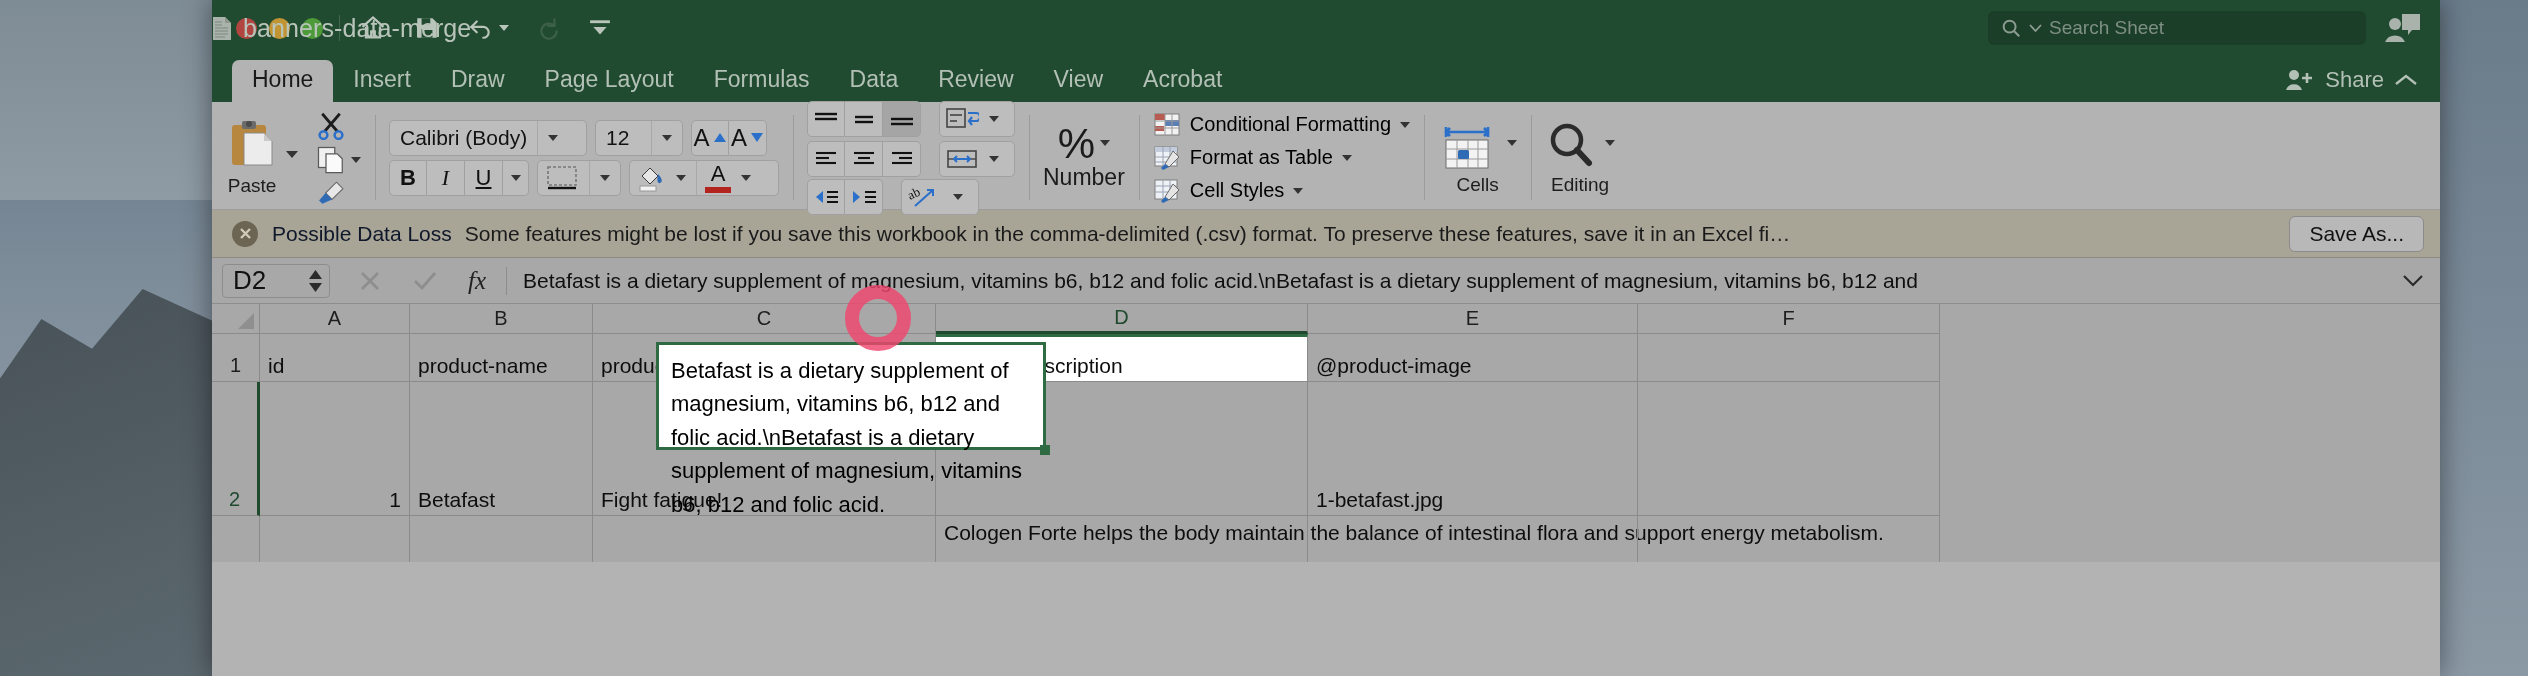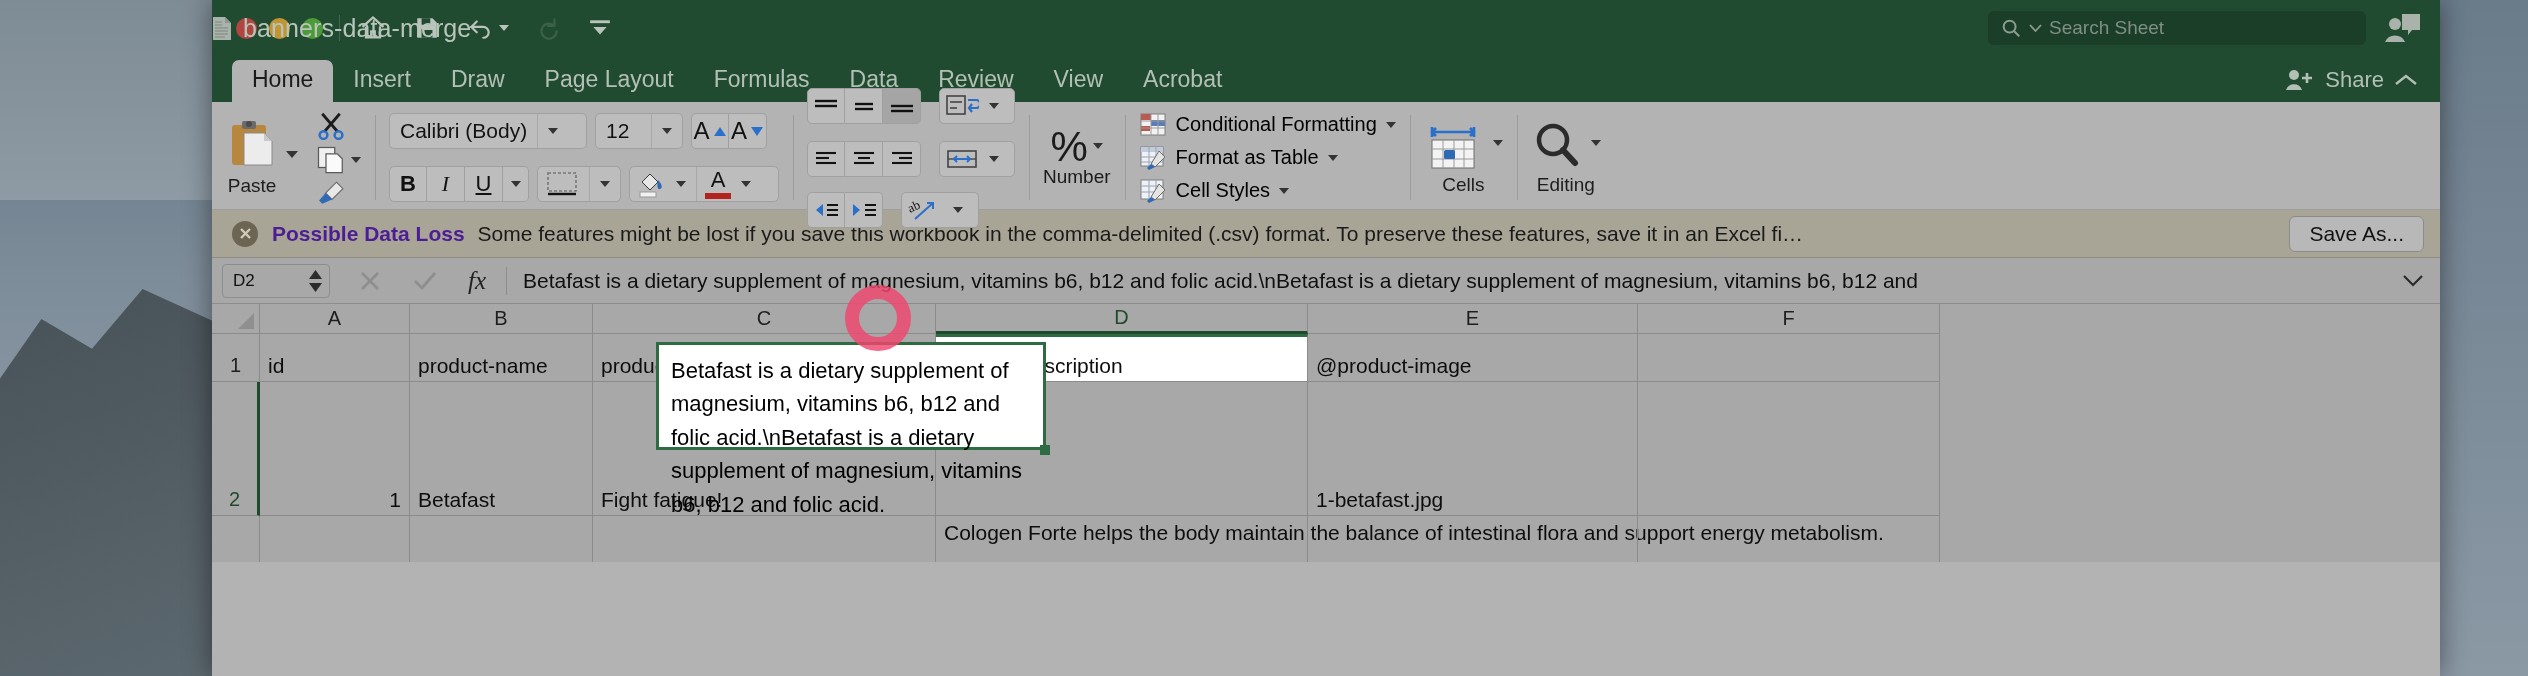--- a/index.html
+++ b/index.html
@@ -137,7 +137,7 @@
   .fontbtn.b { font-weight: bold; }
   .fontbtn.i { font-style: italic; font-family: "Liberation Serif", serif; }
   .fontbtn.u { text-decoration: underline; }
-  .col2 { display: flex; flex-direction: column; gap: 17px; }
+  .col2 { display: flex; flex-direction: column; gap: 4px; }
   .row2 { display: flex; gap: 8px; align-items: center; }
 
   .number-big { display: flex; flex-direction: column; align-items: center; }

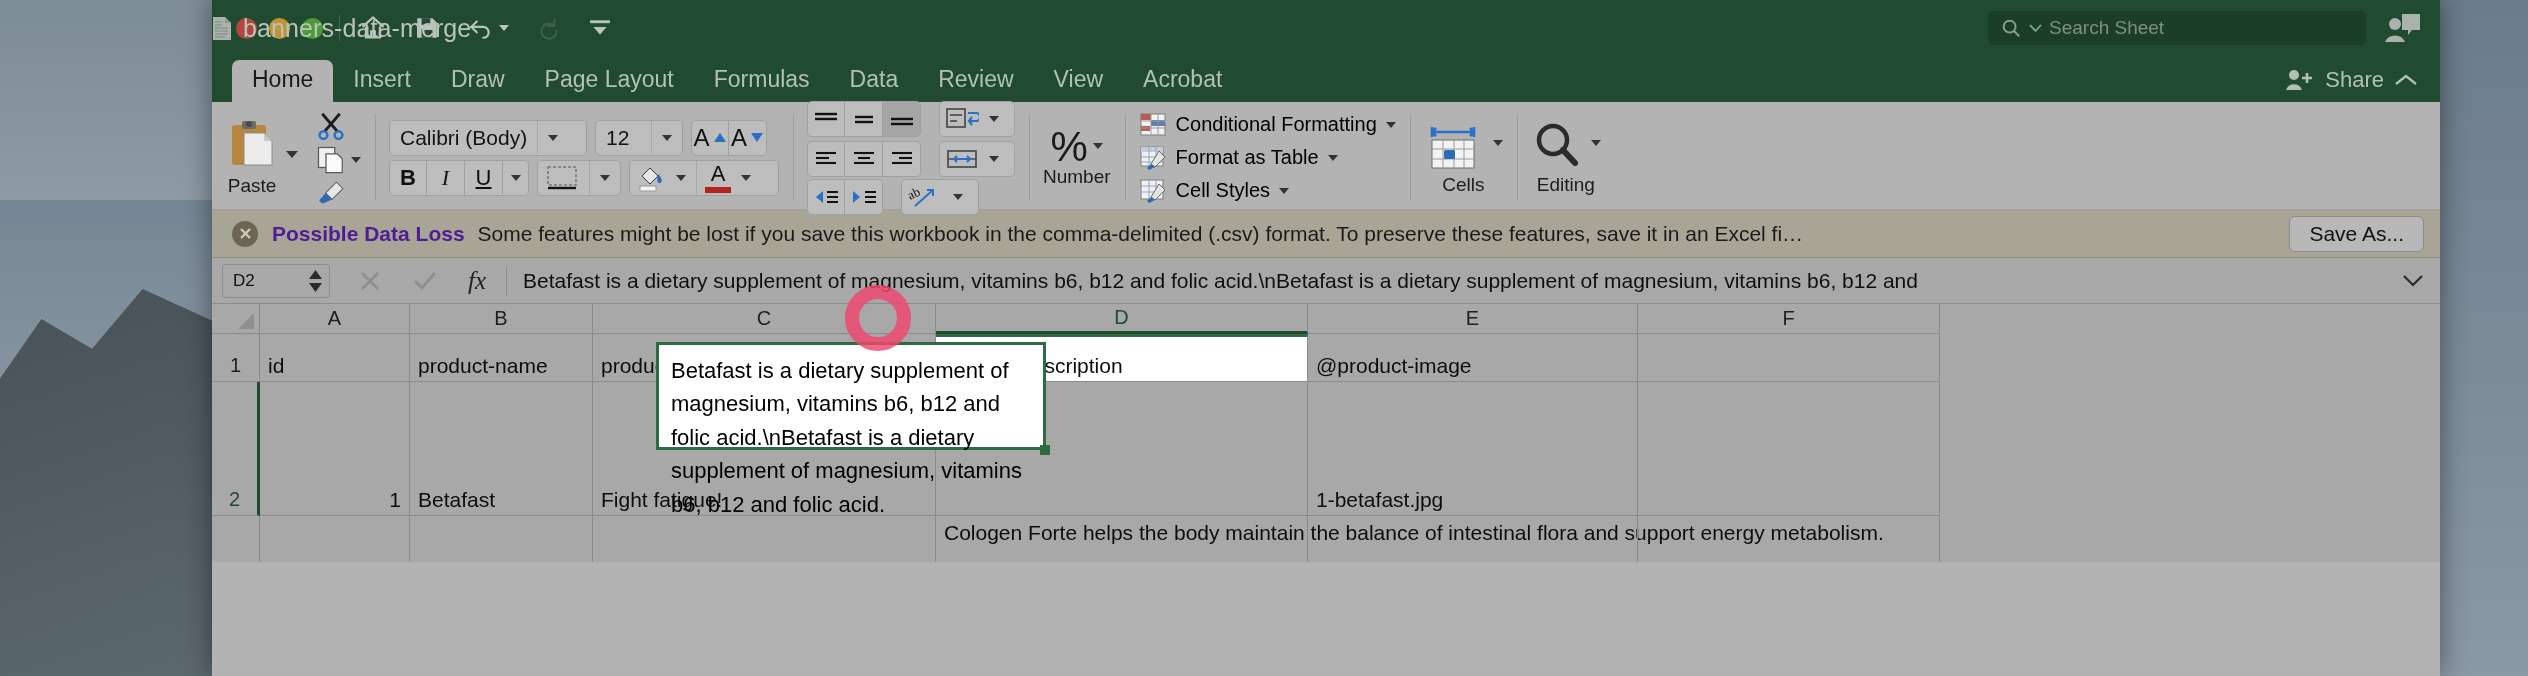--- a/index.html
+++ b/index.html
@@ -142,7 +142,7 @@
 
   .number-big { display: flex; flex-direction: column; align-items: center; }
   .pct { font-size: 42px; color: #1b1b1b; line-height: .95; }
-  .numlbl { font-size: 19px; color: #1b1b1b; margin-top: 0; }
+  .numlbl { font-size: 23px; color: #1b1b1b; margin-top: 0; }
 
   .styles-col { display: flex; flex-direction: column; gap: 7px; justify-content: center; }
   .style-item { display: flex; align-items: center; gap: 9px; cursor: default; }

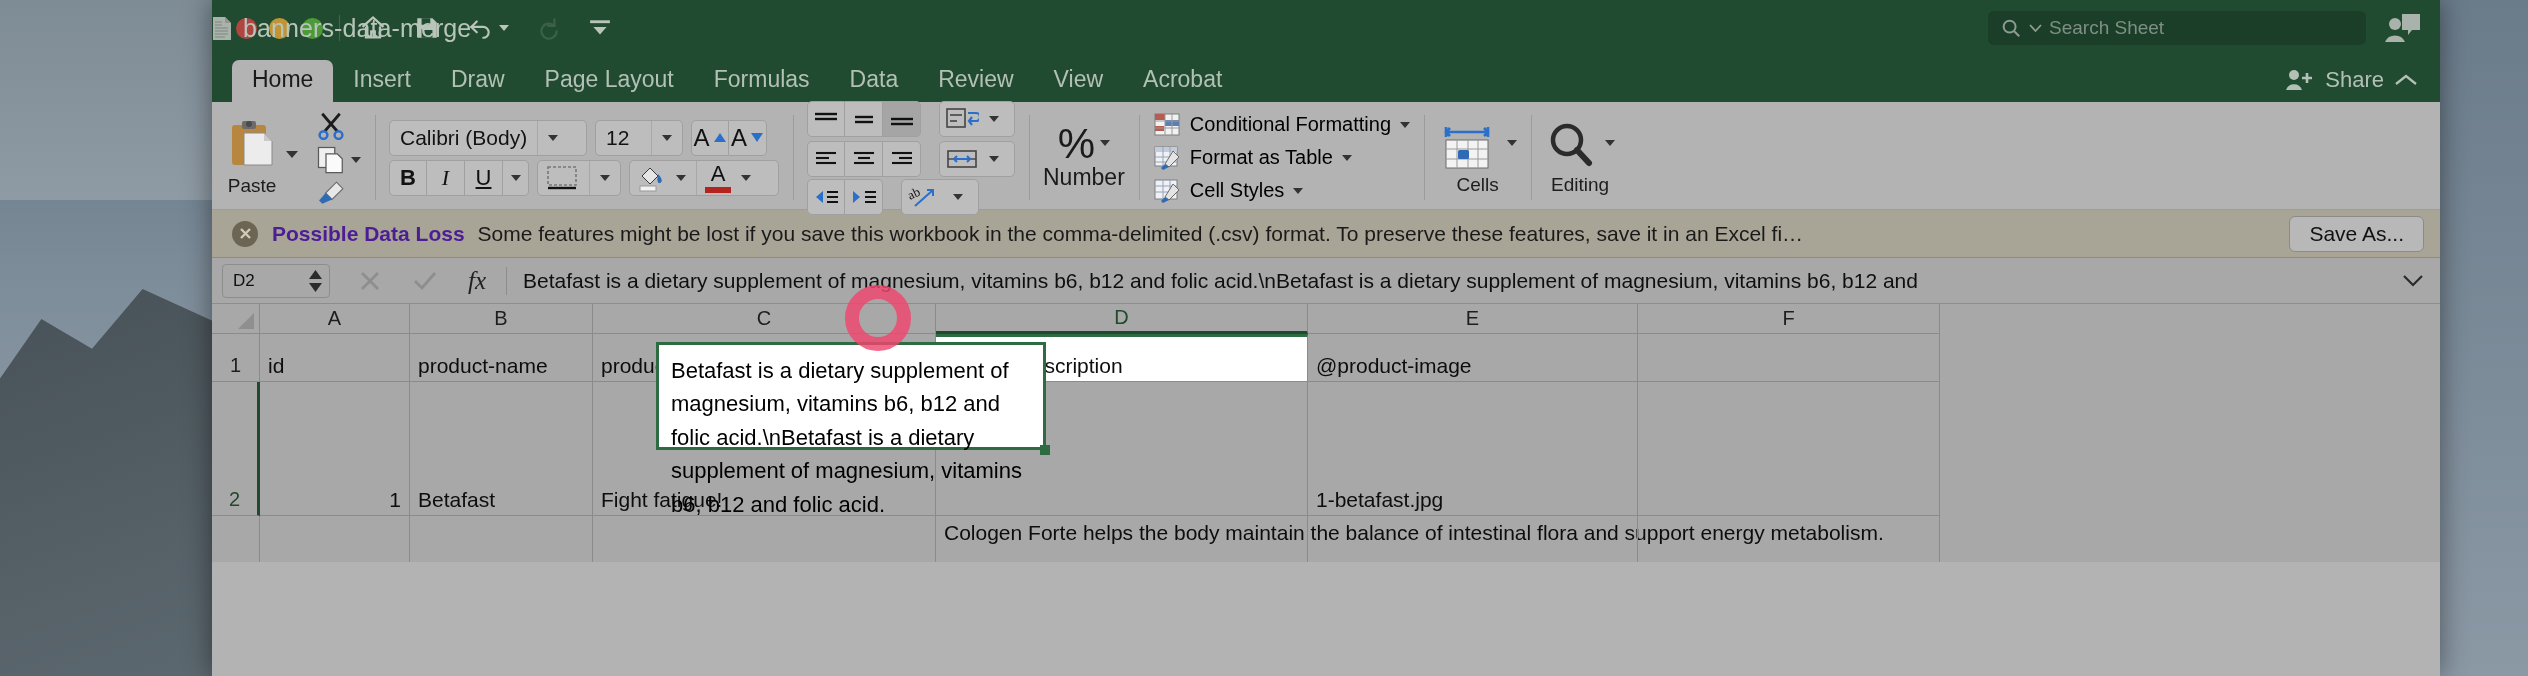--- a/index.html
+++ b/index.html
@@ -155,7 +155,7 @@
     border-bottom: 1px solid #8e8b80;
   }
   .warn-x { width: 26px; height: 26px; border-radius: 50%; background: #6d6553; display:flex; align-items:center; justify-content:center; }
-  .warn-strong { font-weight: bold; font-size: 21px; color: #4c1d95; margin-left: 14px; white-space: nowrap; }
+  .warn-strong { font-weight: normal; font-size: 21px; color: #0f172a; margin-left: 14px; white-space: nowrap; }
   .warn-text { font-size: 21px; color: #1a1a1a; margin-left: 13px; white-space: nowrap; overflow: hidden; }
   .saveas-btn {
     margin-left: auto; background: #b8b8b8; border: 1px solid #8b8b8b; border-radius: 6px;

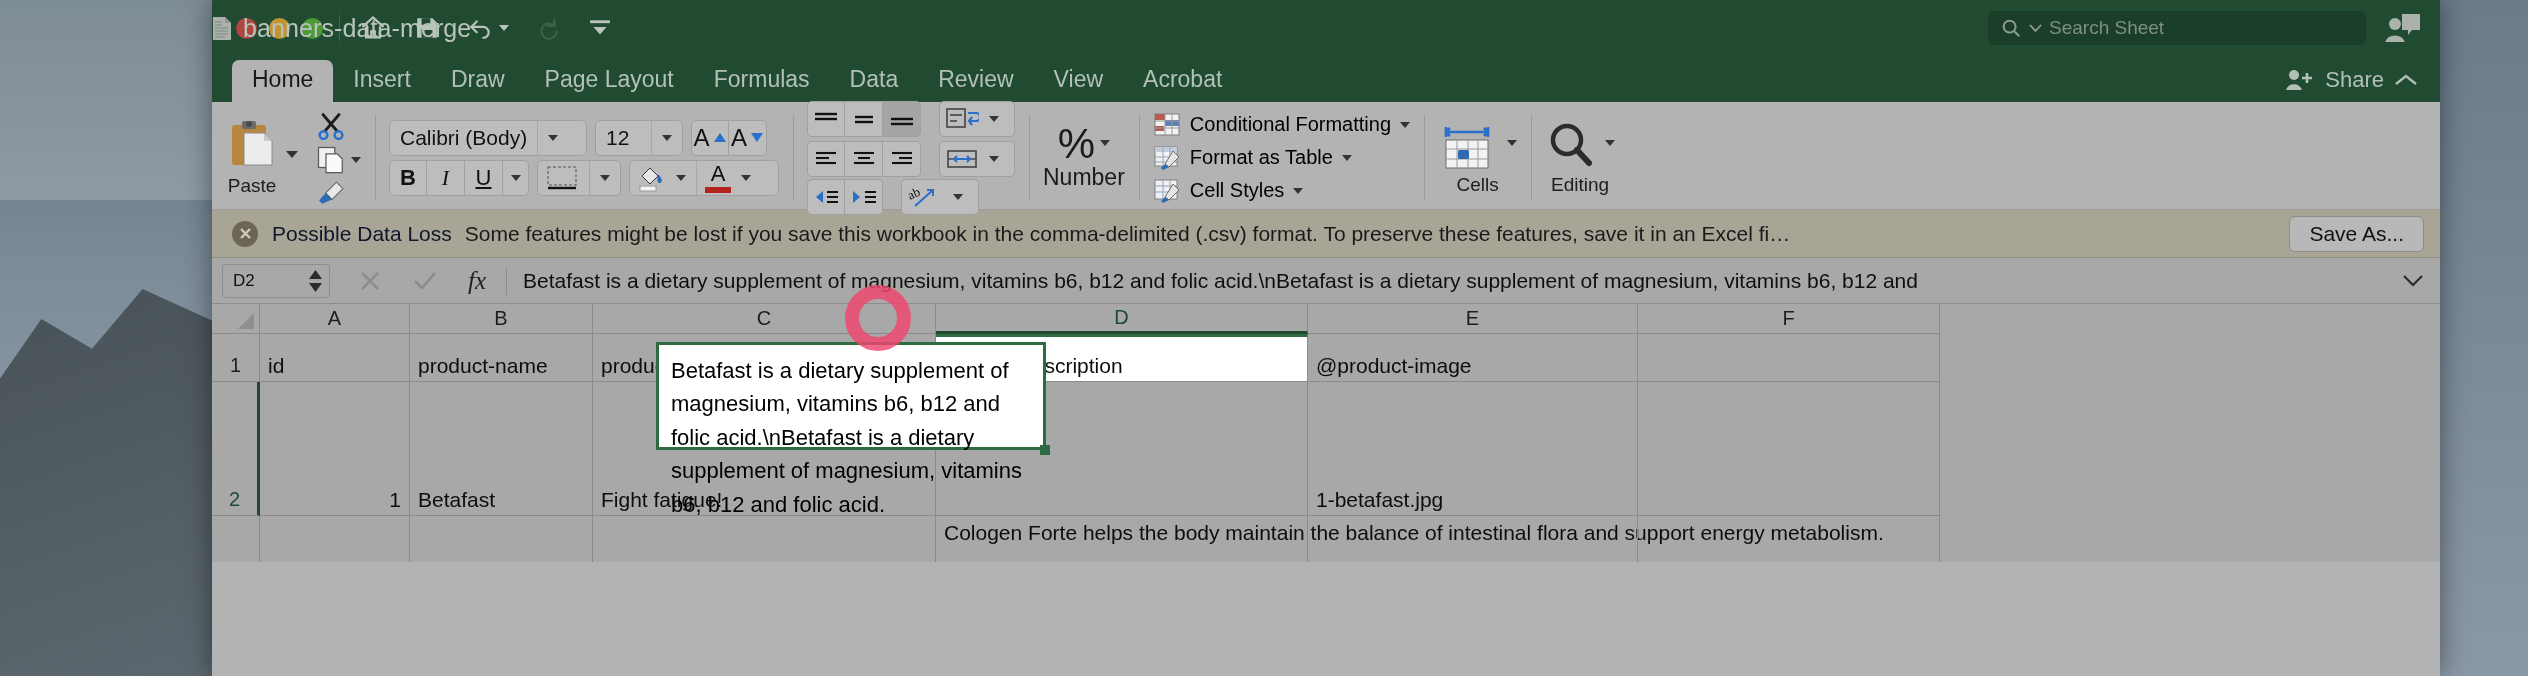--- a/index.html
+++ b/index.html
@@ -173,7 +173,7 @@
     background: #a8a8a8; border: 1px solid #8d8d8d; border-radius: 4px;
     display: flex; align-items: center; justify-content: space-between; padding: 0 6px 0 10px;
   }
-  .namebox .nm { font-size: 17px; color: #111; }
+  .namebox .nm { font-size: 26px; color: #111; }
   .spin { display: flex; flex-direction: column; gap: 2px; }
   .fb-btns { display: flex; align-items: center; gap: 30px; margin-left: 28px; }
   .fb-fx { font-family: "Liberation Serif", serif; font-style: italic; font-size: 25px; color: #222; }

